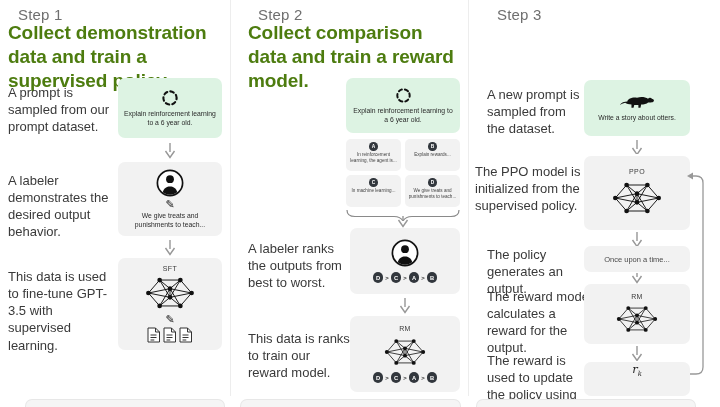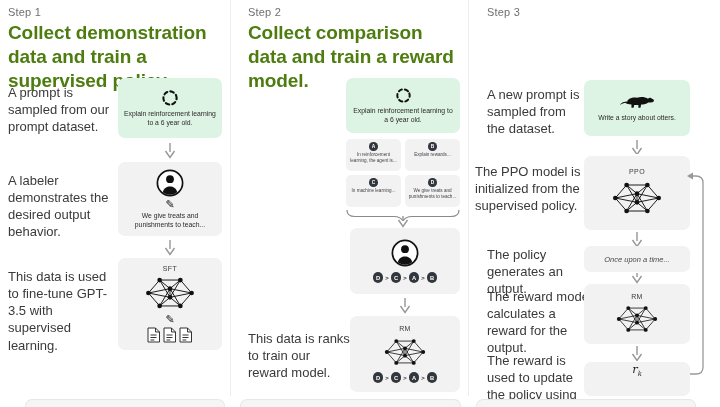--- a/index.html
+++ b/index.html
@@ -13,7 +13,7 @@
   #fig{position:relative;width:720px;height:407px;background:#fff;overflow:hidden;
        font-family:"Liberation Sans",sans-serif;-webkit-font-smoothing:antialiased;}
   .vdiv{position:absolute;top:0;height:396px;width:1px;background:var(--divider);}
-  .steplabel{position:absolute;font-size:11px;color:#6f6f6f;letter-spacing:.2px;}
+  .steplabel{position:absolute;font-size:15px;color:#6f6f6f;letter-spacing:.2px;margin-left:10px;}
   .title{position:absolute;font-size:19px;font-weight:bold;color:#4d7c0f;line-height:1.25;letter-spacing:-.1px;}
   .cap{position:absolute;font-size:13px;line-height:1.32;color:#3a3a3a;}
   .gbox{position:absolute;background:var(--green-box);border-radius:7px;display:flex;flex-direction:column;

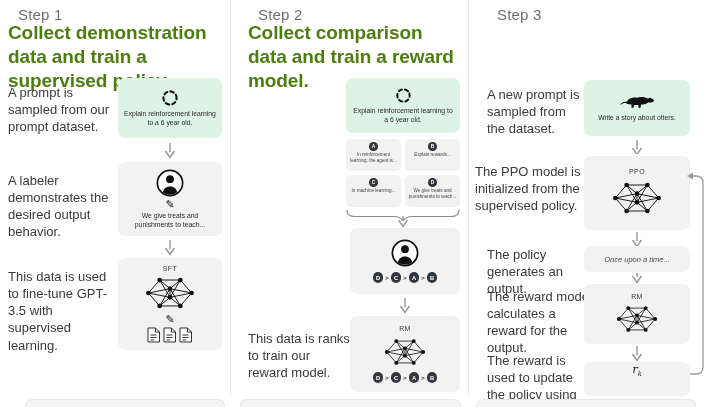--- a/index.html
+++ b/index.html
@@ -170,6 +170,7 @@
     <path d="M6 0 V5 M1.5 4 L6 10.5 L10.5 4" stroke="#979797" stroke-width="1.4" fill="none"></path>
   </svg>
 
+  <div class="cap" style="left:248px;top:240px;width:104px">A labeler ranks the outputs from best to worst.</div>
   <div class="xbox" style="left:350px;top:228px;width:110px;height:66px;justify-content:center;gap:5px">
     <svg width="28" height="28">
         <use href="#person"></use>

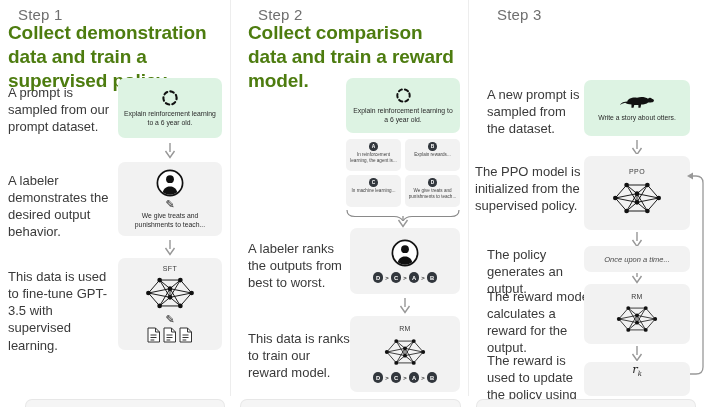--- a/index.html
+++ b/index.html
@@ -34,7 +34,7 @@
   .gt{font-size:6px;color:#333;font-weight:bold;}
   .pencil{font-size:11px;line-height:1;color:#1a1a1a;}
   .docsrow{display:flex;gap:2px;}
-  .once{font-size:7.5px;color:#4a4a4a;font-style:italic;}
+  .once{font-size:7.5px;color:#4a4a4a;}
   .rk{font-family:"DejaVu Serif",serif;font-style:italic;font-size:11.5px;color:#222;}
   .rk sub{font-size:7px;}
   .strip{position:absolute;top:399px;height:9px;background:#f5f5f5;border:1px solid #e7e7e7;border-bottom:none;

